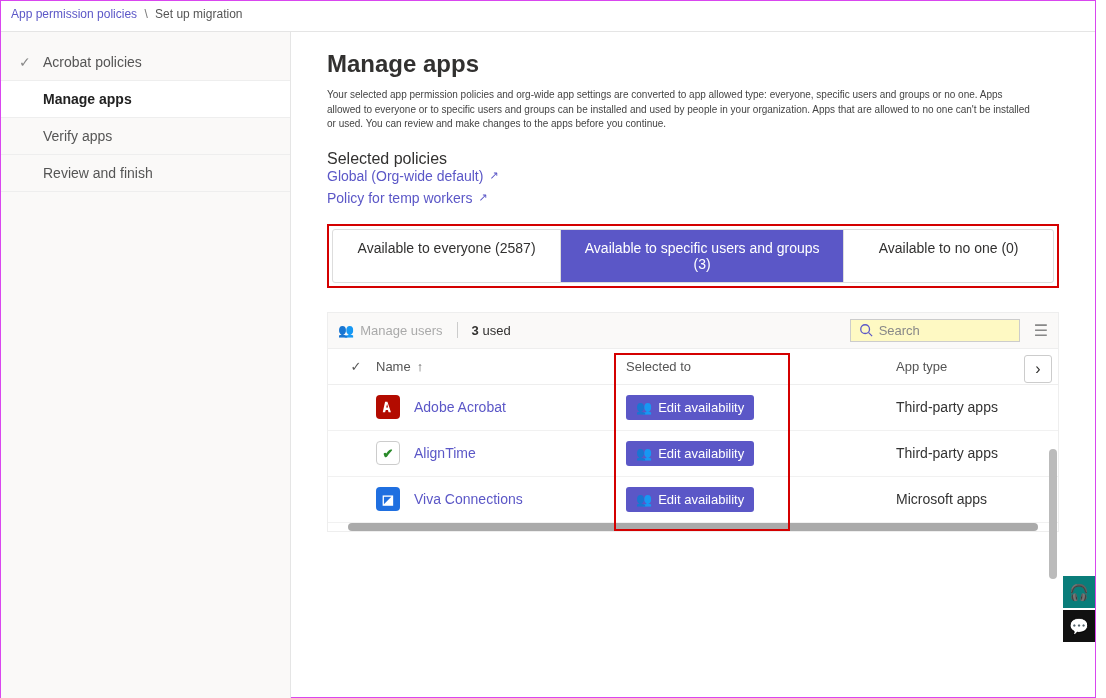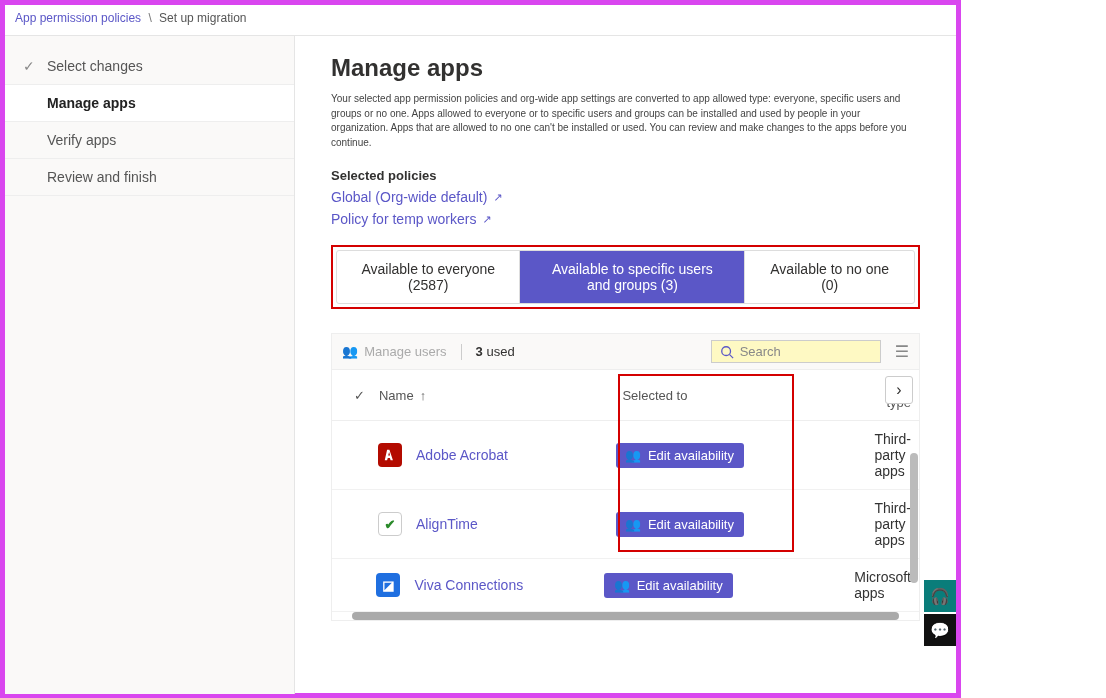--- a/index.html
+++ b/index.html
@@ -6,7 +6,7 @@
   html,body { margin:0; padding:0; font-family: "Segoe UI", -apple-system, sans-serif; background:#fff; color:#323130; width:1106px; height:698px; overflow:hidden; position:relative;}
   a { text-decoration:none; }
 
-  .frame { border:5px solid #d946ef; width:961px; height:698px; position:relative; }
+  .frame { border:1px solid #d946ef; width:1096px; height:698px; position:relative; }
 
   .breadcrumb { font-size:12px; padding:6px 10px 10px 10px; border-bottom:1px solid #e5e5e5;}
   .breadcrumb a { color:#5b57c7; }

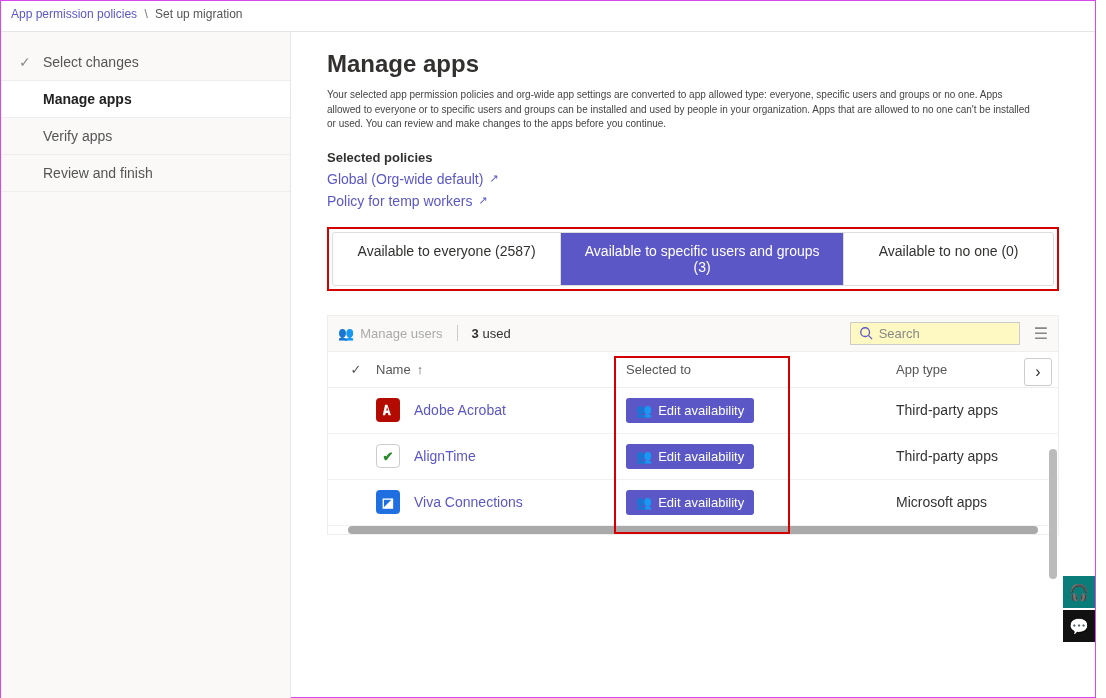--- a/index.html
+++ b/index.html
@@ -89,7 +89,7 @@
   <div class="sidebar">
     <div class="nav-item">
       <span class="check">✓</span>
-      <span>Select changes</span>
+      <span>Acrobat policies</span>
     </div>
     <div class="nav-item active">
       <span class="check"></span>

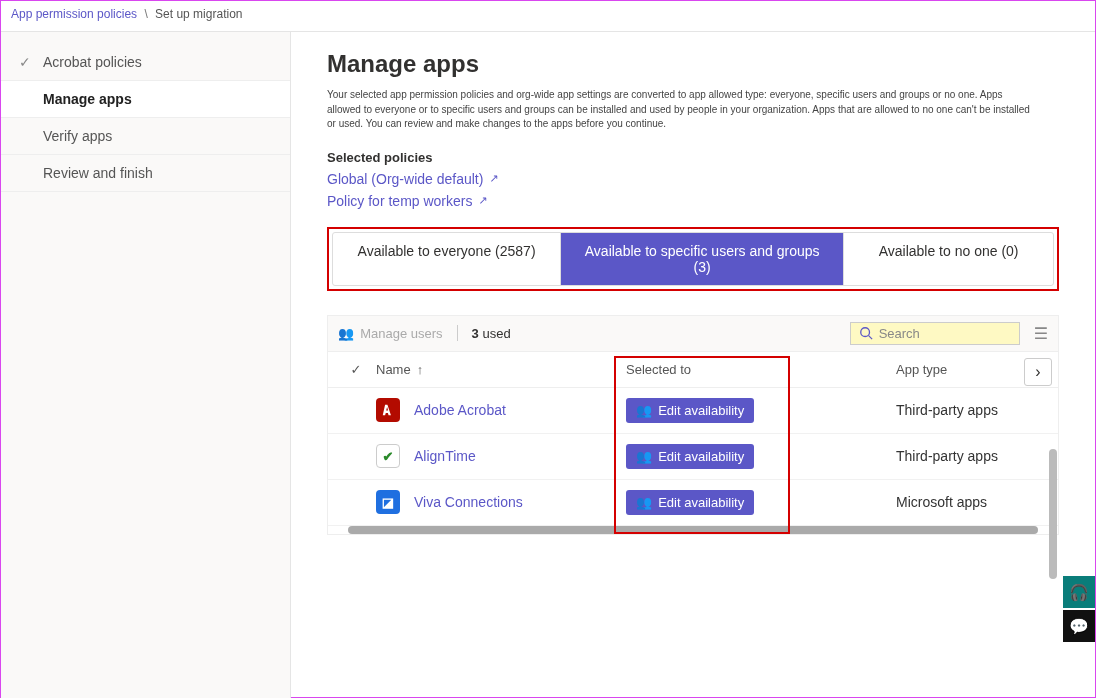--- a/index.html
+++ b/index.html
@@ -23,7 +23,7 @@
   .main { flex:1; padding:18px 36px 0 36px; position:relative; overflow:hidden;}
   h1 { margin:0 0 10px 0; font-size:24px; font-weight:600;}
   .desc { font-size:10px; color:#444; line-height:1.45; margin-bottom:18px; max-width:710px;}
-  .sp-label { font-size:13px; font-weight:700; margin-bottom:6px;}
+  .sp-label { font-size:16px; font-weight:400; }
   .policy-link { display:flex; align-items:center; gap:6px; color:#5b57c7; font-size:14px; margin-bottom:6px; cursor:pointer;}
   .ext { font-size:11px;}
 

